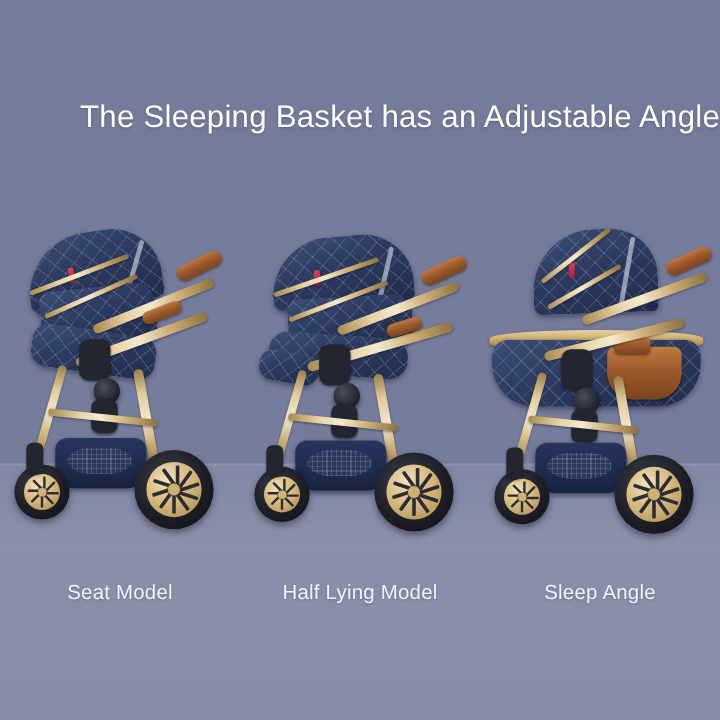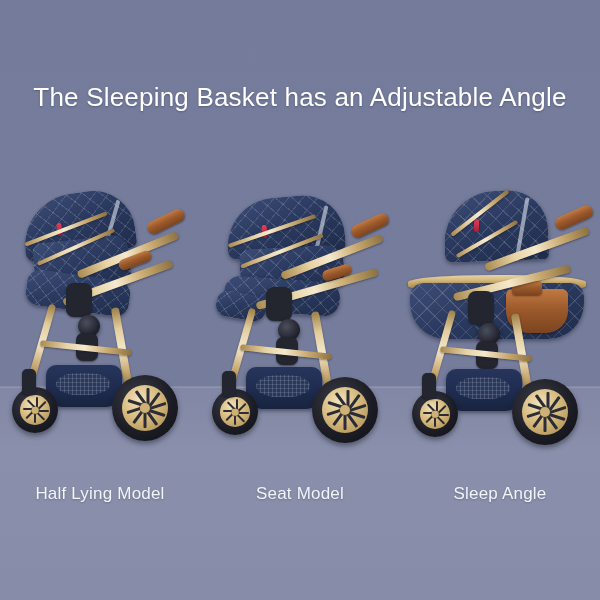--- a/index.html
+++ b/index.html
@@ -24,7 +24,7 @@
   
   .headline{
     position:absolute;left:0;right:0;top:82px;
-    text-align:center;color:#ffffff;
+    text-align:right;color:#ffffff;
     font-size:26px;font-weight:400;letter-spacing:.2px;
     text-shadow:0 1px 2px rgba(40,44,62,.35);
     white-space:nowrap;

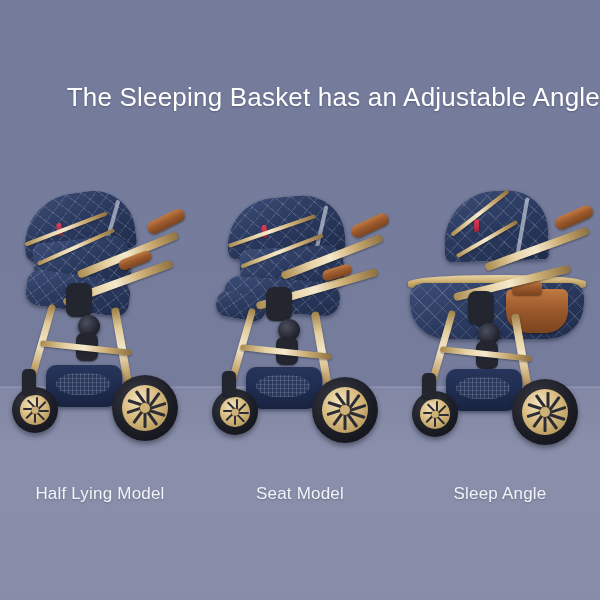--- a/index.html
+++ b/index.html
@@ -342,8 +342,8 @@
   </div>
 
   <div class="labels">
+    <div class="label">Seat Model</div>
     <div class="label">Half Lying Model</div>
-    <div class="label">Seat Model</div>
     <div class="label">Sleep Angle</div>
   </div>
 

